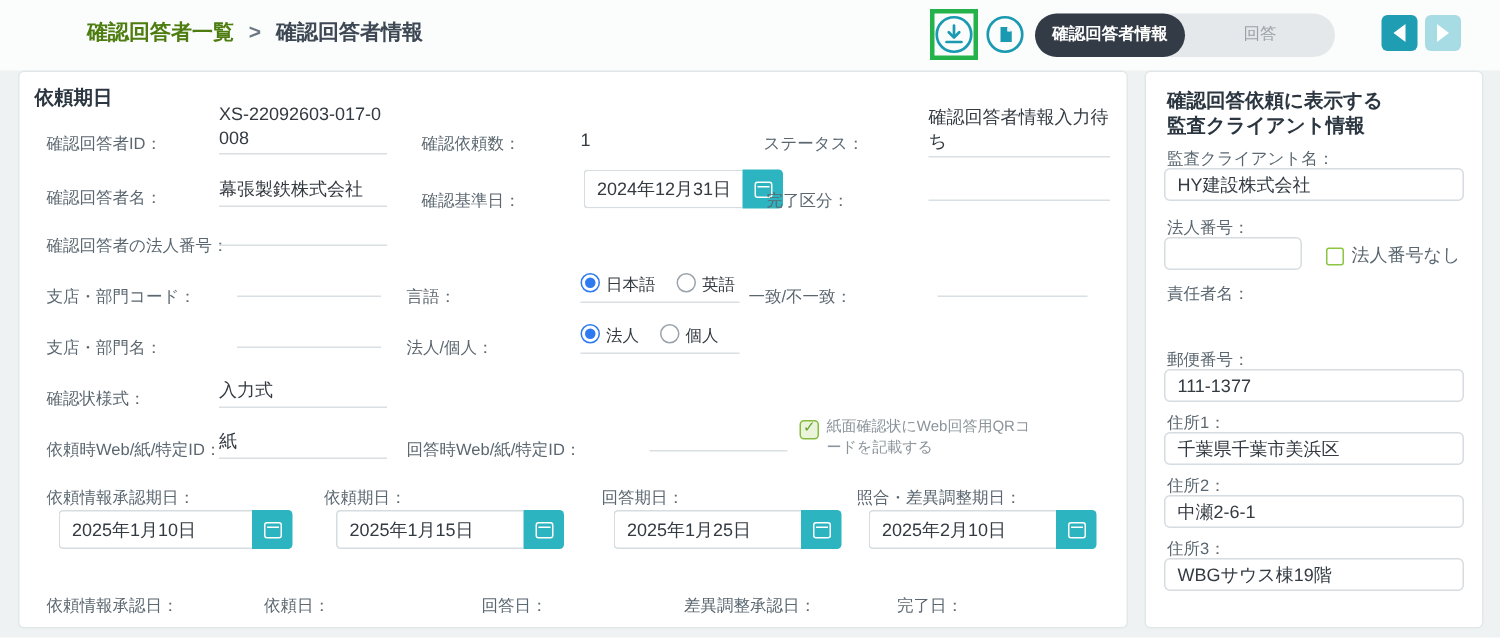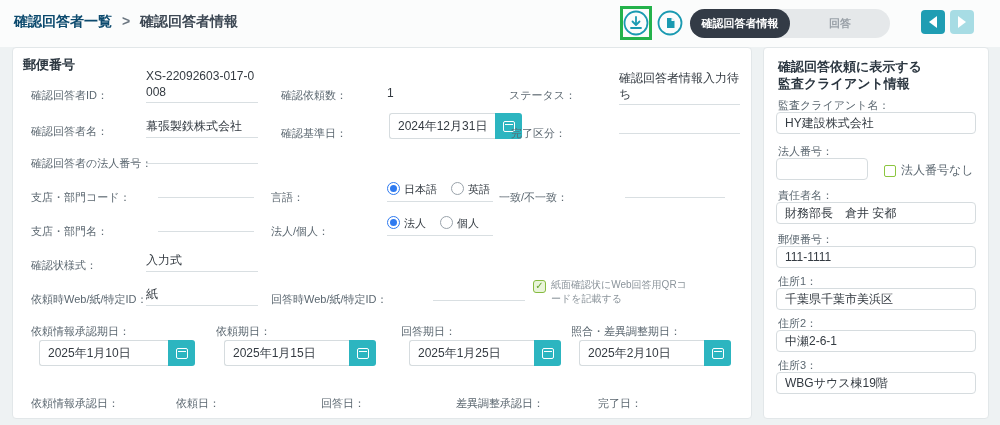--- a/index.html
+++ b/index.html
@@ -12,7 +12,7 @@
   
   .topbar{position:absolute;left:0;top:0;width:1000px;height:47px;background:#fbfcfc;}
   .breadcrumb{position:absolute;left:14px;top:13px;font-size:14px;white-space:nowrap;}
-  .bc-parent{color:#0c4a6e;font-weight:600;cursor:pointer;}
+  .bc-parent{color:#4d7c0f;font-weight:600;cursor:pointer;margin-left:44px;}
   .bc-sep{color:#6b7680;margin:0 6px;font-weight:600;}
   .bc-current{color:#3d4854;font-weight:700;}
   .greenbox{position:absolute;left:620px;top:6px;width:32px;height:34px;border:3px solid #24b24b;box-sizing:border-box;display:flex;align-items:center;justify-content:center;background:#fbfcfc;}

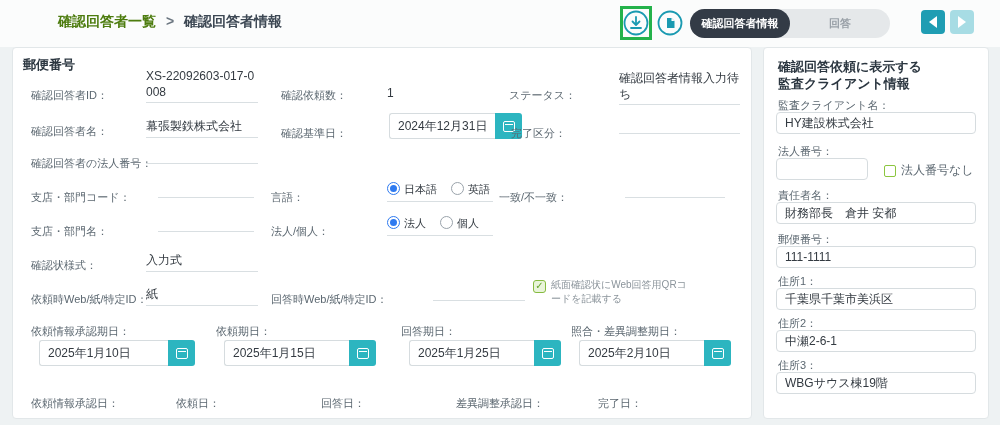--- a/index.html
+++ b/index.html
@@ -22,7 +22,7 @@
   .toggle{position:absolute;left:690px;top:9px;width:200px;height:29px;background:#e5e8ea;border-radius:15px;display:flex;align-items:center;}
   .tab{flex:1;text-align:center;font-size:11px;line-height:29px;height:29px;border-radius:15px;cursor:pointer;white-space:nowrap;}
   .tab.sel{background:#333b46;color:#ffffff;font-weight:600;}
-  .tab.unsel{color:#9aa1a8;font-weight:bold;}
+  .tab.unsel{color:#9aa1a8;}
   
   .nav-btn{position:absolute;top:10px;width:24px;height:24px;border-radius:4px;display:flex;align-items:center;justify-content:center;cursor:pointer;}
   .nav-prev{left:921px;background:#1f9db3;}

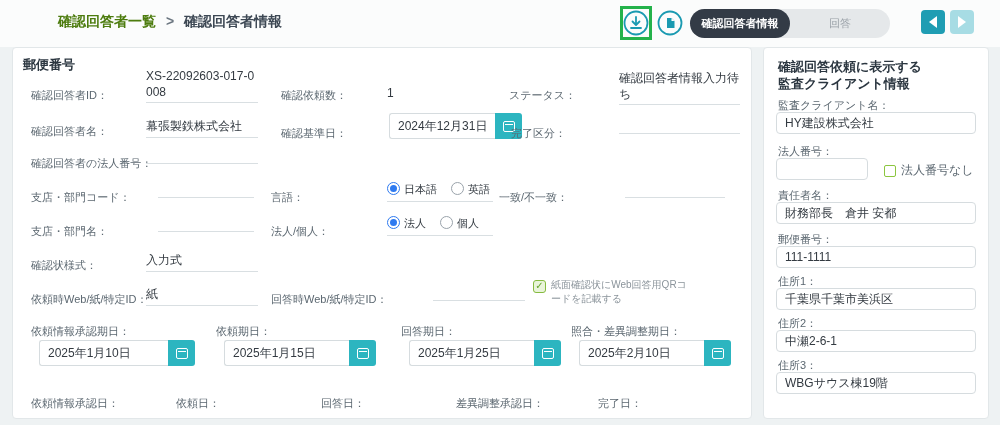--- a/index.html
+++ b/index.html
@@ -107,7 +107,7 @@
 </div>
 
 <div class="panel main-panel">
-  <div class="sec-title">郵便番号</div>
+  <div class="sec-title">依頼期日</div>
 
   <div class="lbl" style="left:18px;top:40px">確認回答者ID：</div>
   <div class="val ul wrap" style="left:133px;top:20px;width:112px">XS-22092603-017-0008</div>

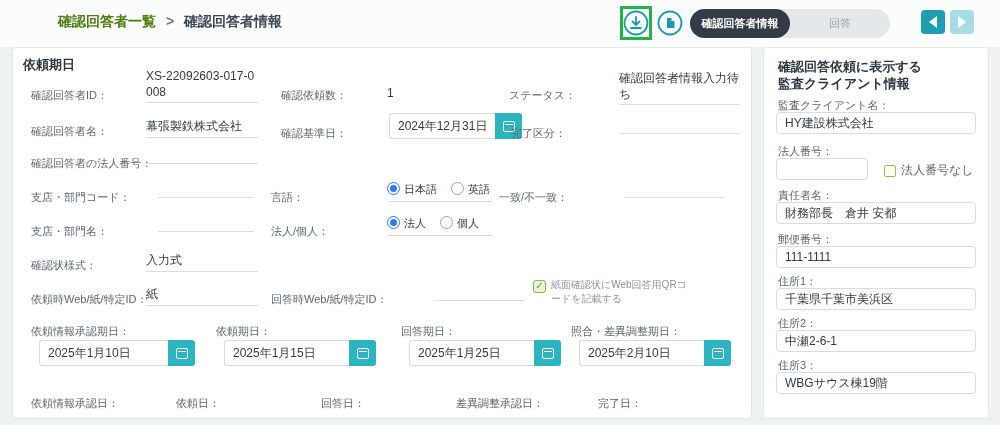--- a/index.html
+++ b/index.html
@@ -234,7 +234,6 @@
   </div>
 
   <div class="side-lbl" style="top:140px">責任者名：</div>
-  <div class="side-box" style="top:154px">財務部長　倉井 安都</div>
 
   <div class="side-lbl" style="top:184px">郵便番号：</div>
   <div class="side-box" style="top:198px">111-1111</div>

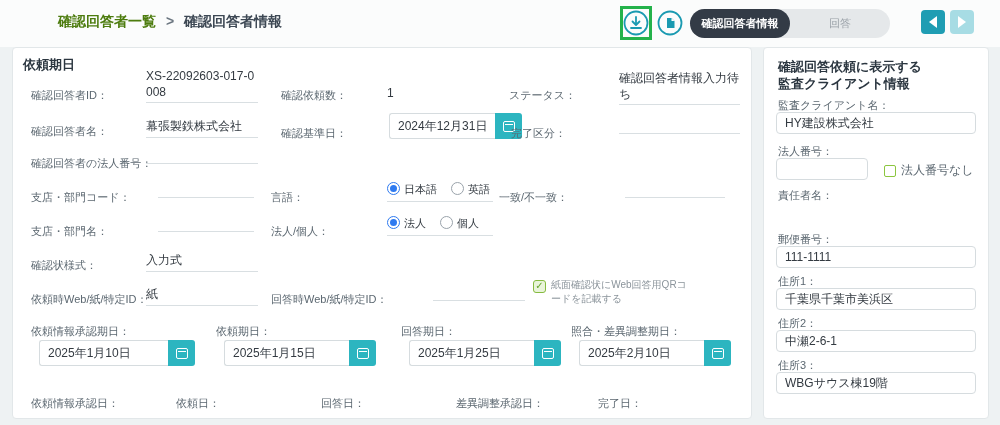--- a/index.html
+++ b/index.html
@@ -236,7 +236,7 @@
   <div class="side-lbl" style="top:140px">責任者名：</div>
 
   <div class="side-lbl" style="top:184px">郵便番号：</div>
-  <div class="side-box" style="top:198px">111-1111</div>
+  <div class="side-box" style="top:198px">111-1377</div>
 
   <div class="side-lbl" style="top:226px">住所1：</div>
   <div class="side-box" style="top:240px">千葉県千葉市美浜区</div>

